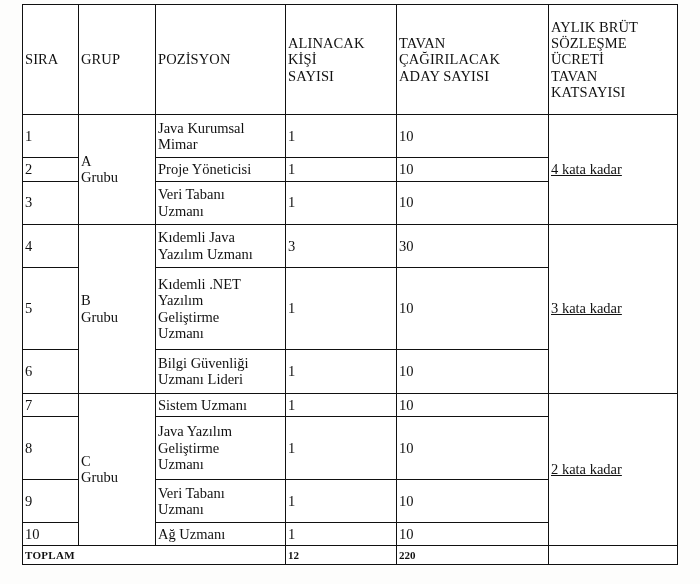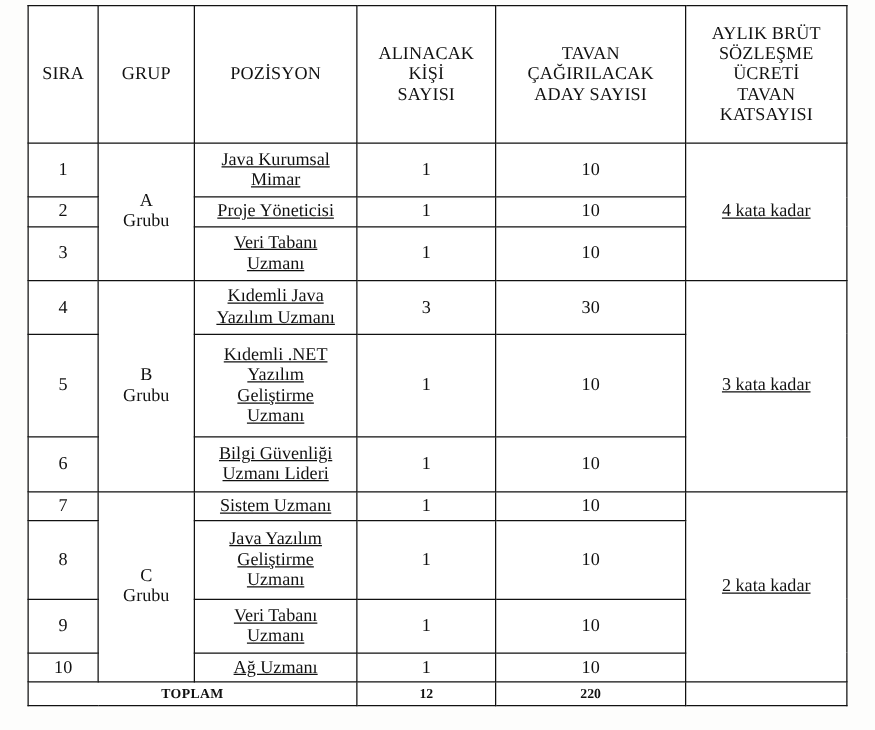--- a/index.html
+++ b/index.html
@@ -35,7 +35,7 @@
   table.recruit-table th {
     border: 1.5px solid #111111;
     padding: 1px 2px;
-    text-align: center;
+    text-align: left;
     vertical-align: middle;
     font-size: 14.5px;
     line-height: 1.12;

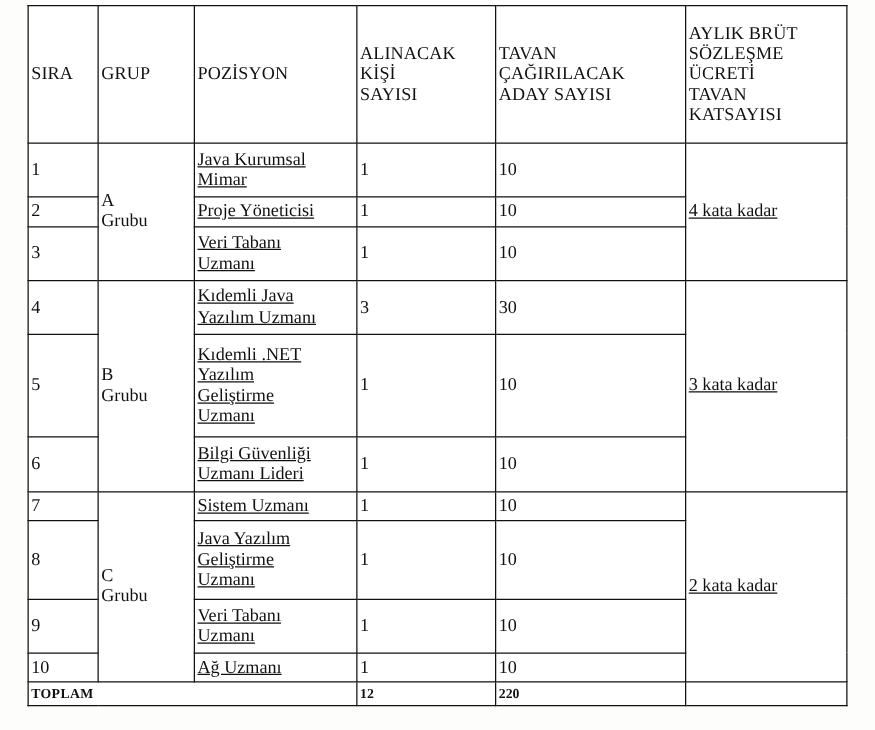--- a/index.html
+++ b/index.html
@@ -61,7 +61,7 @@
 
   td.num        { font-size: 15px; }
   td.group-cell { font-size: 15px; line-height: 1.2; }
-  td.pos-cell   { font-size: 14.5px; line-height: 1.14; text-decoration: underline; }
+  td.pos-cell   { font-size: 14.5px; line-height: 1.14; }
   td.katsayi-cell { font-size: 14.5px; text-decoration: underline; }
 
   tr.total-row td {

